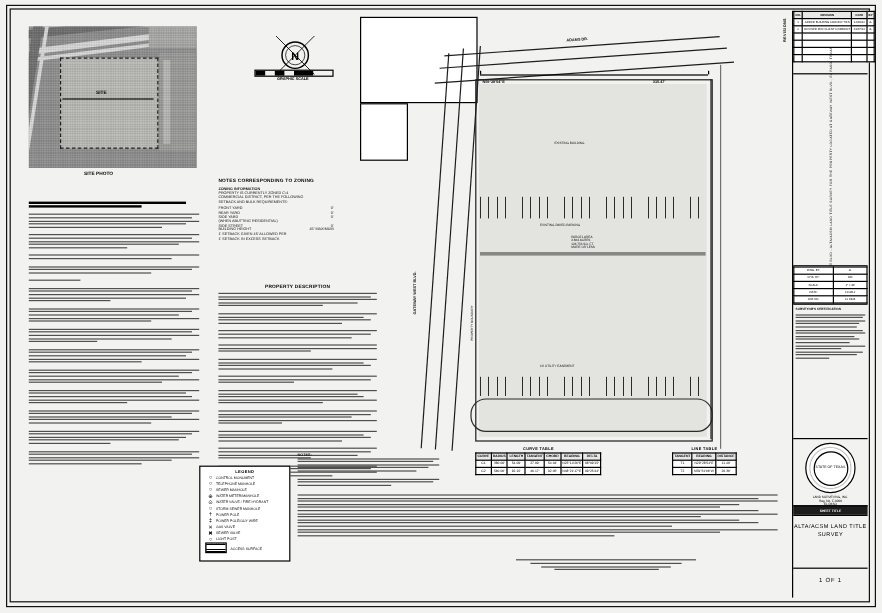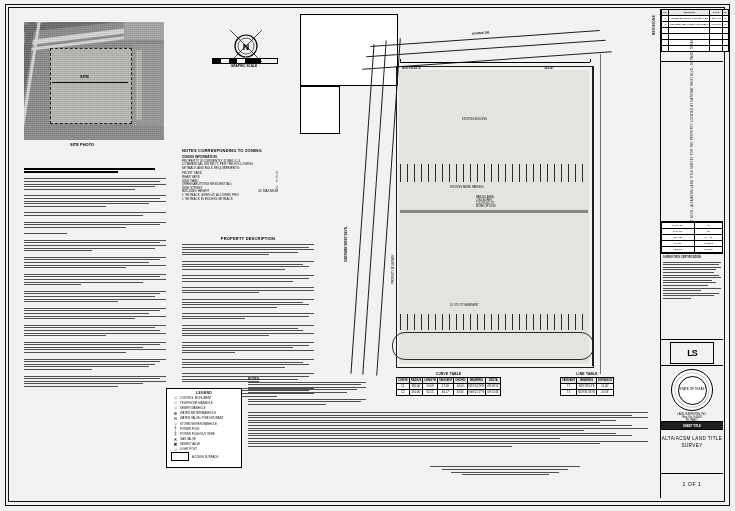--- a/index.html
+++ b/index.html
@@ -618,9 +618,6 @@
       </div>
     </div>
 
-    <div class="tbcell" style="top:330px;height:26px;">
-      <div class="logo">LS</div>
-    </div>
 
     <div class="tbcell" style="top:356px;height:56px;padding-top:3px;">
       <div id="seal">

